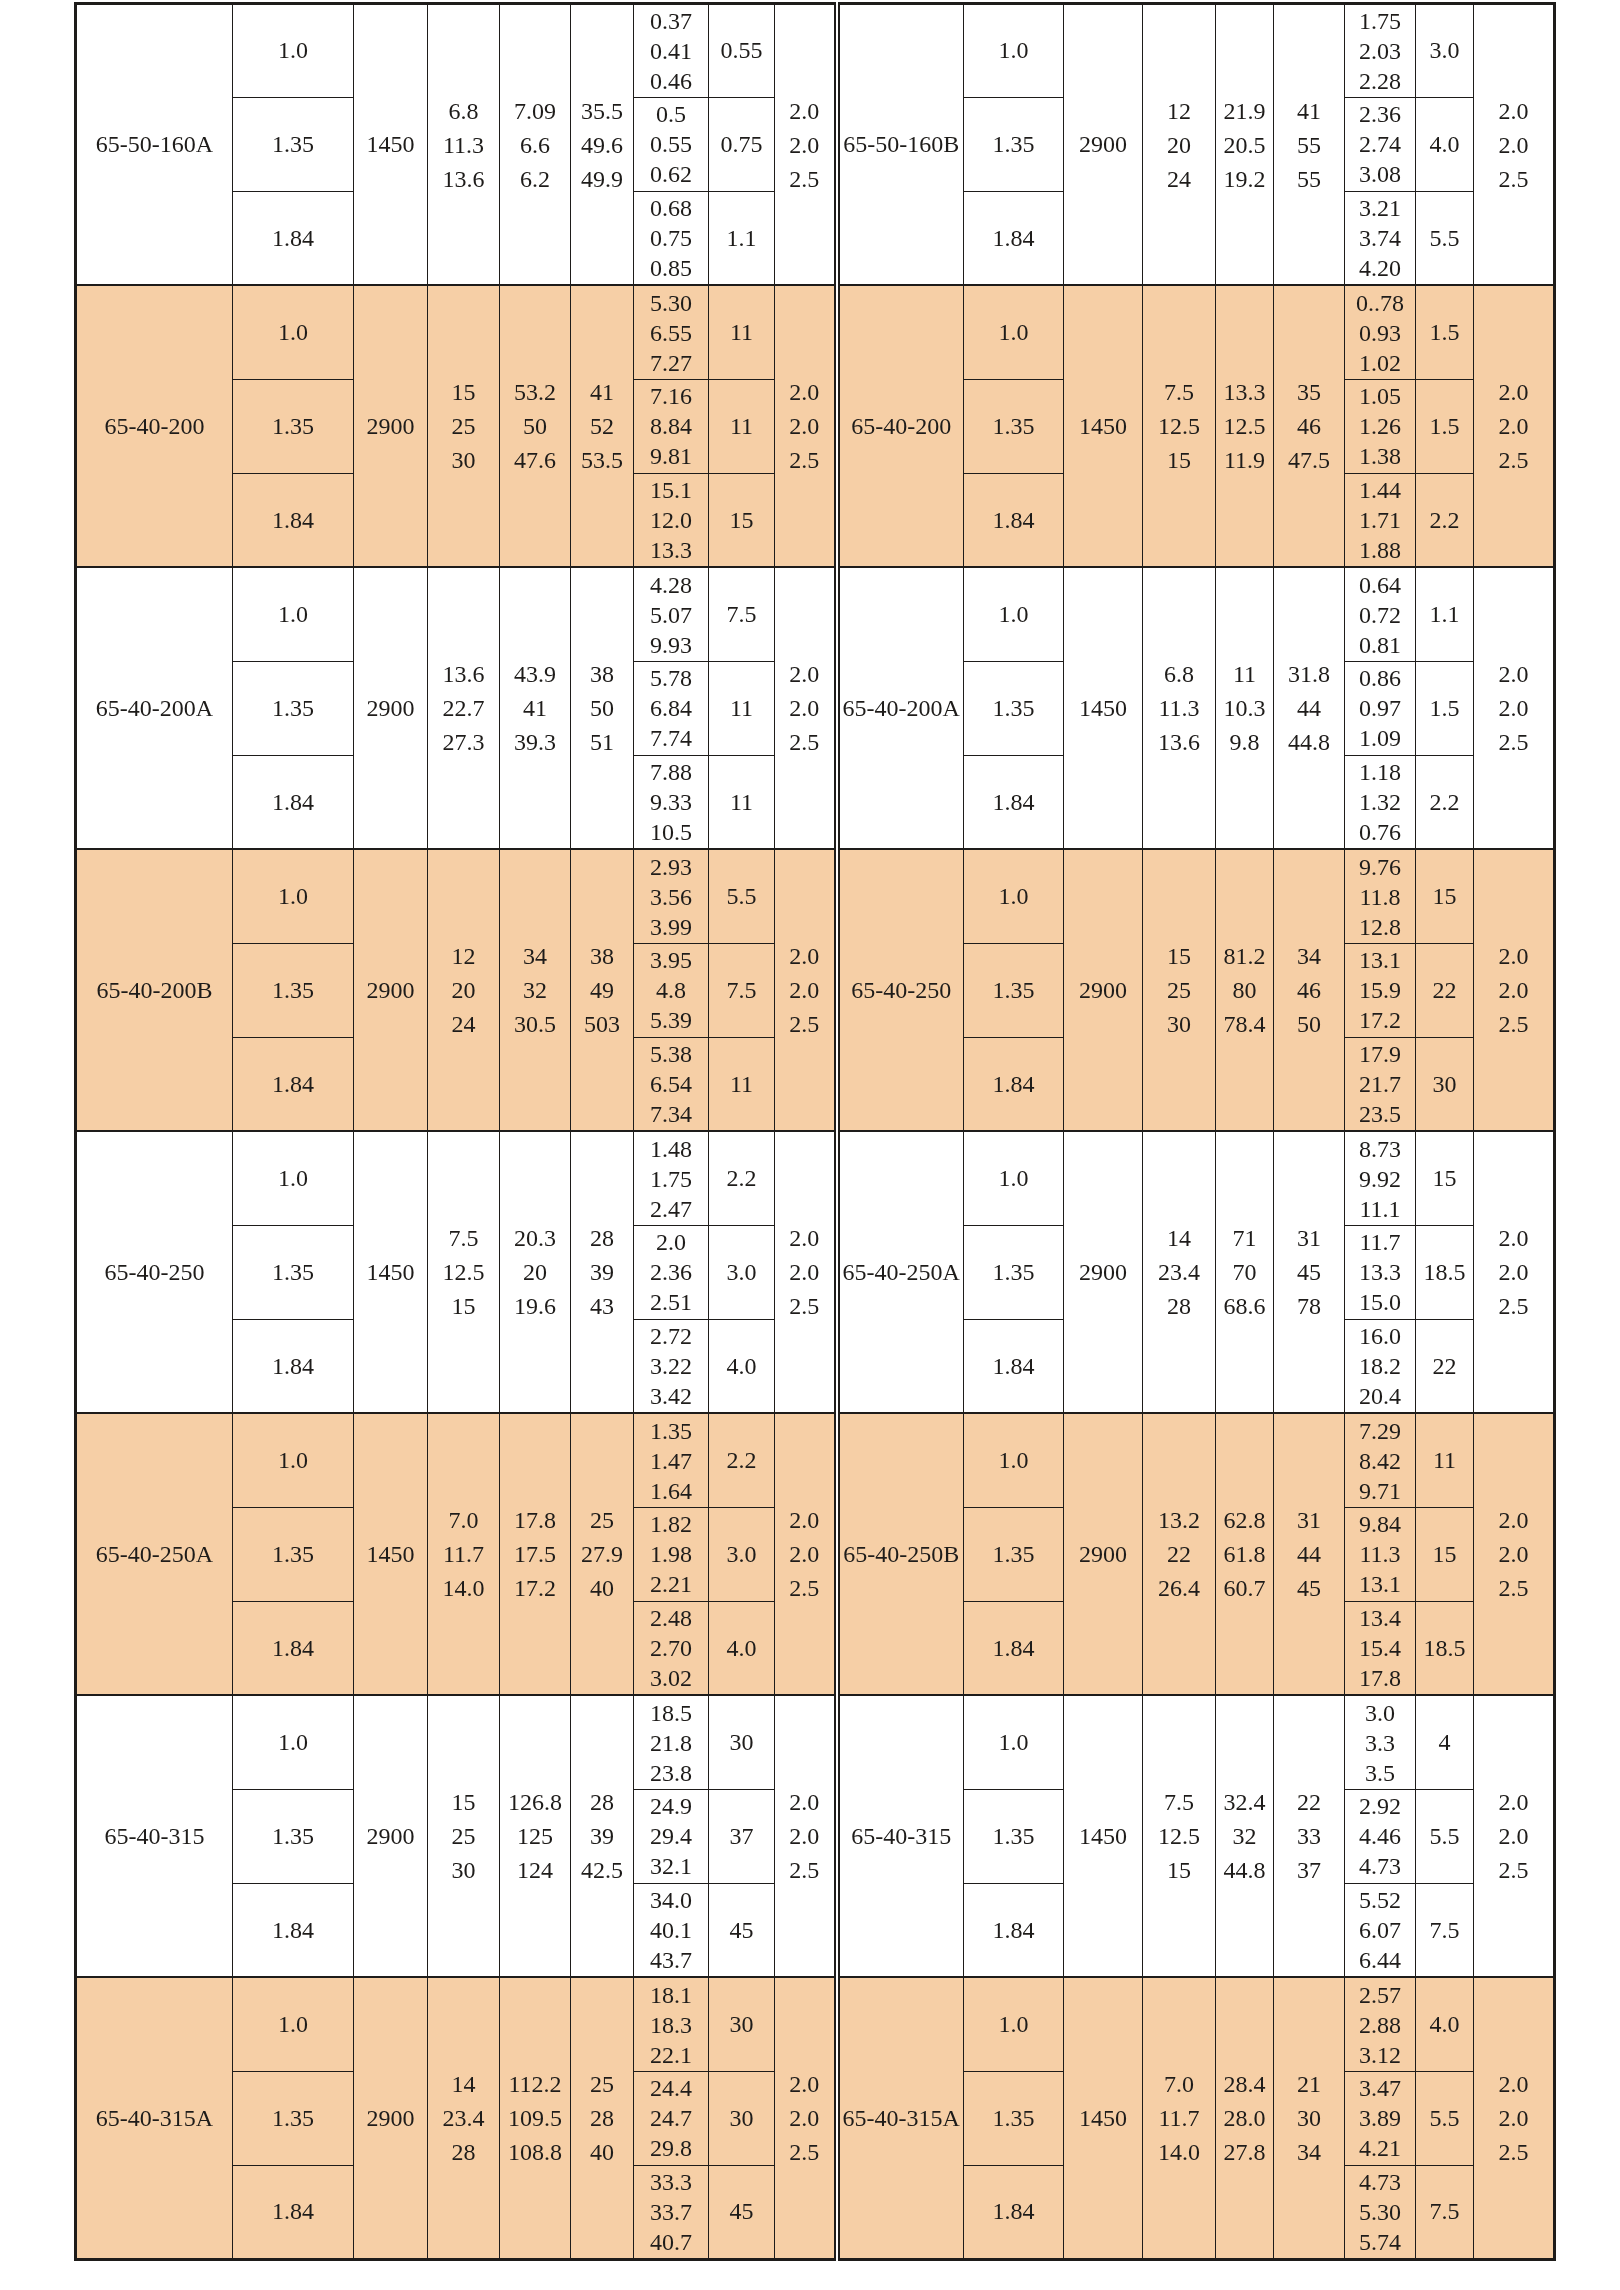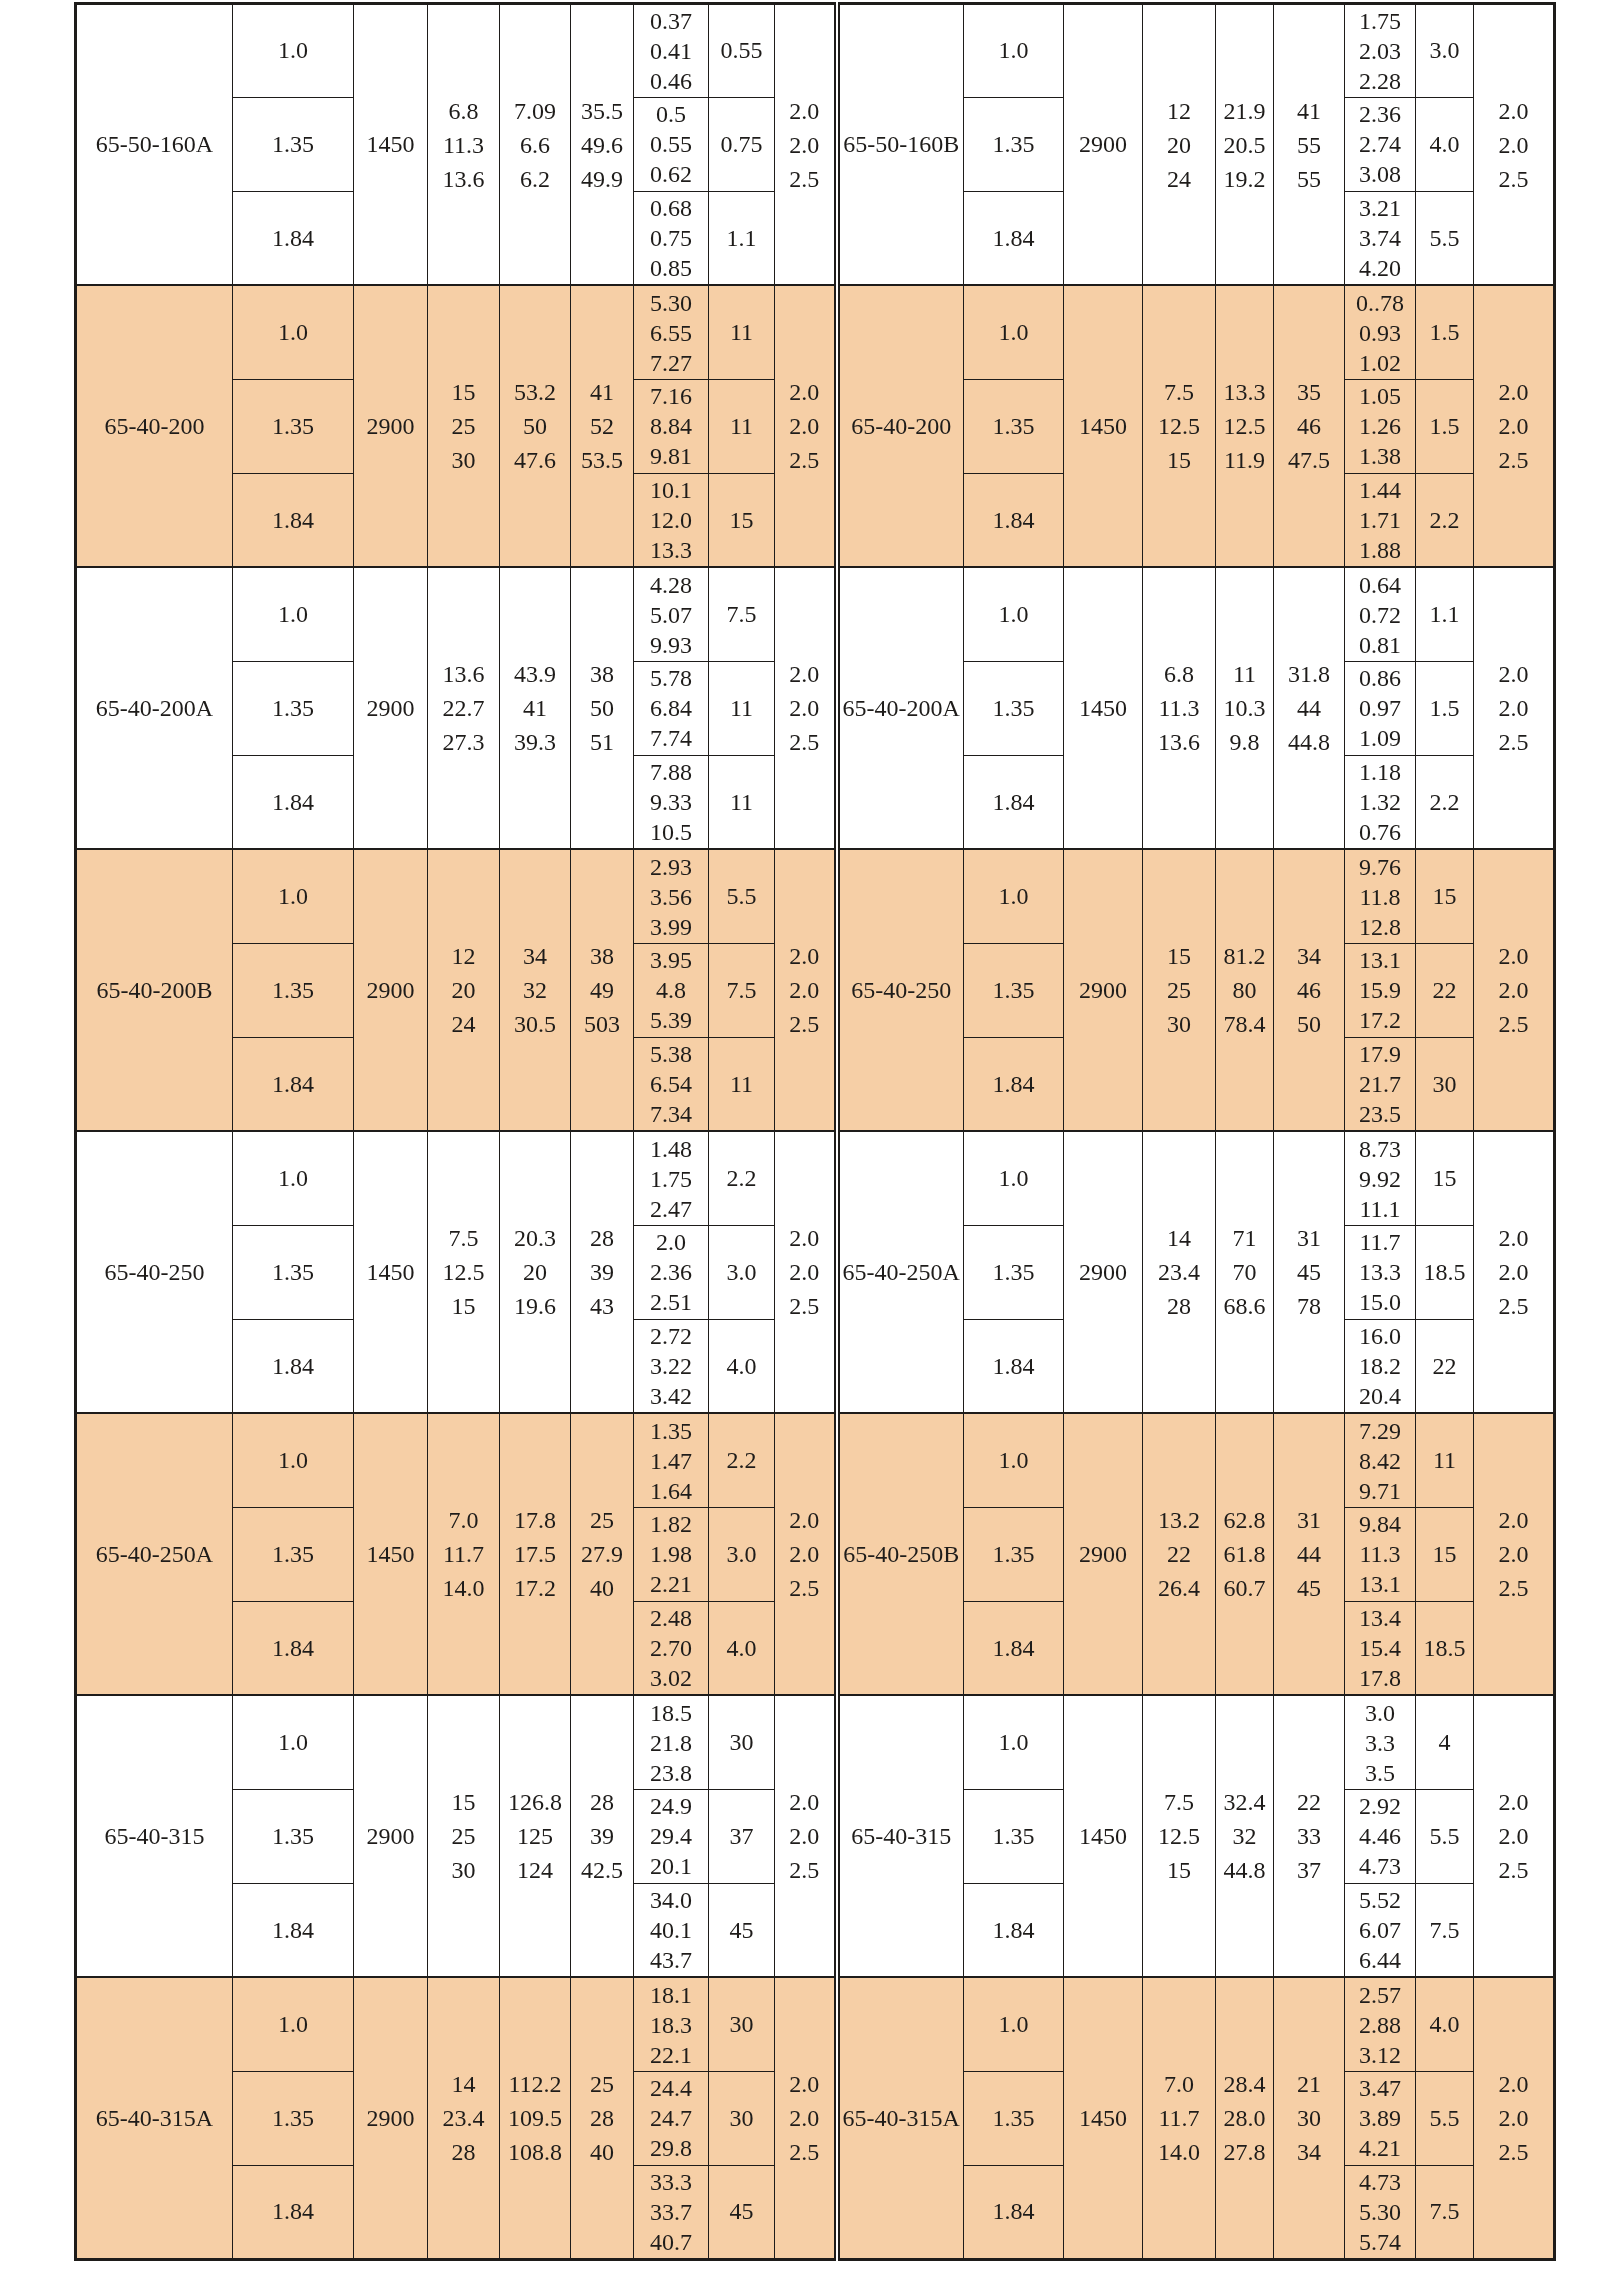--- a/index.html
+++ b/index.html
@@ -235,7 +235,7 @@
   <tr class="peach">
     <td class="ratio">1.84</td>
     <td class="sub">
-      <div>10.1</div>
+      <div>15.1</div>
       <div>12.0</div>
       <div>13.3</div>
     </td>

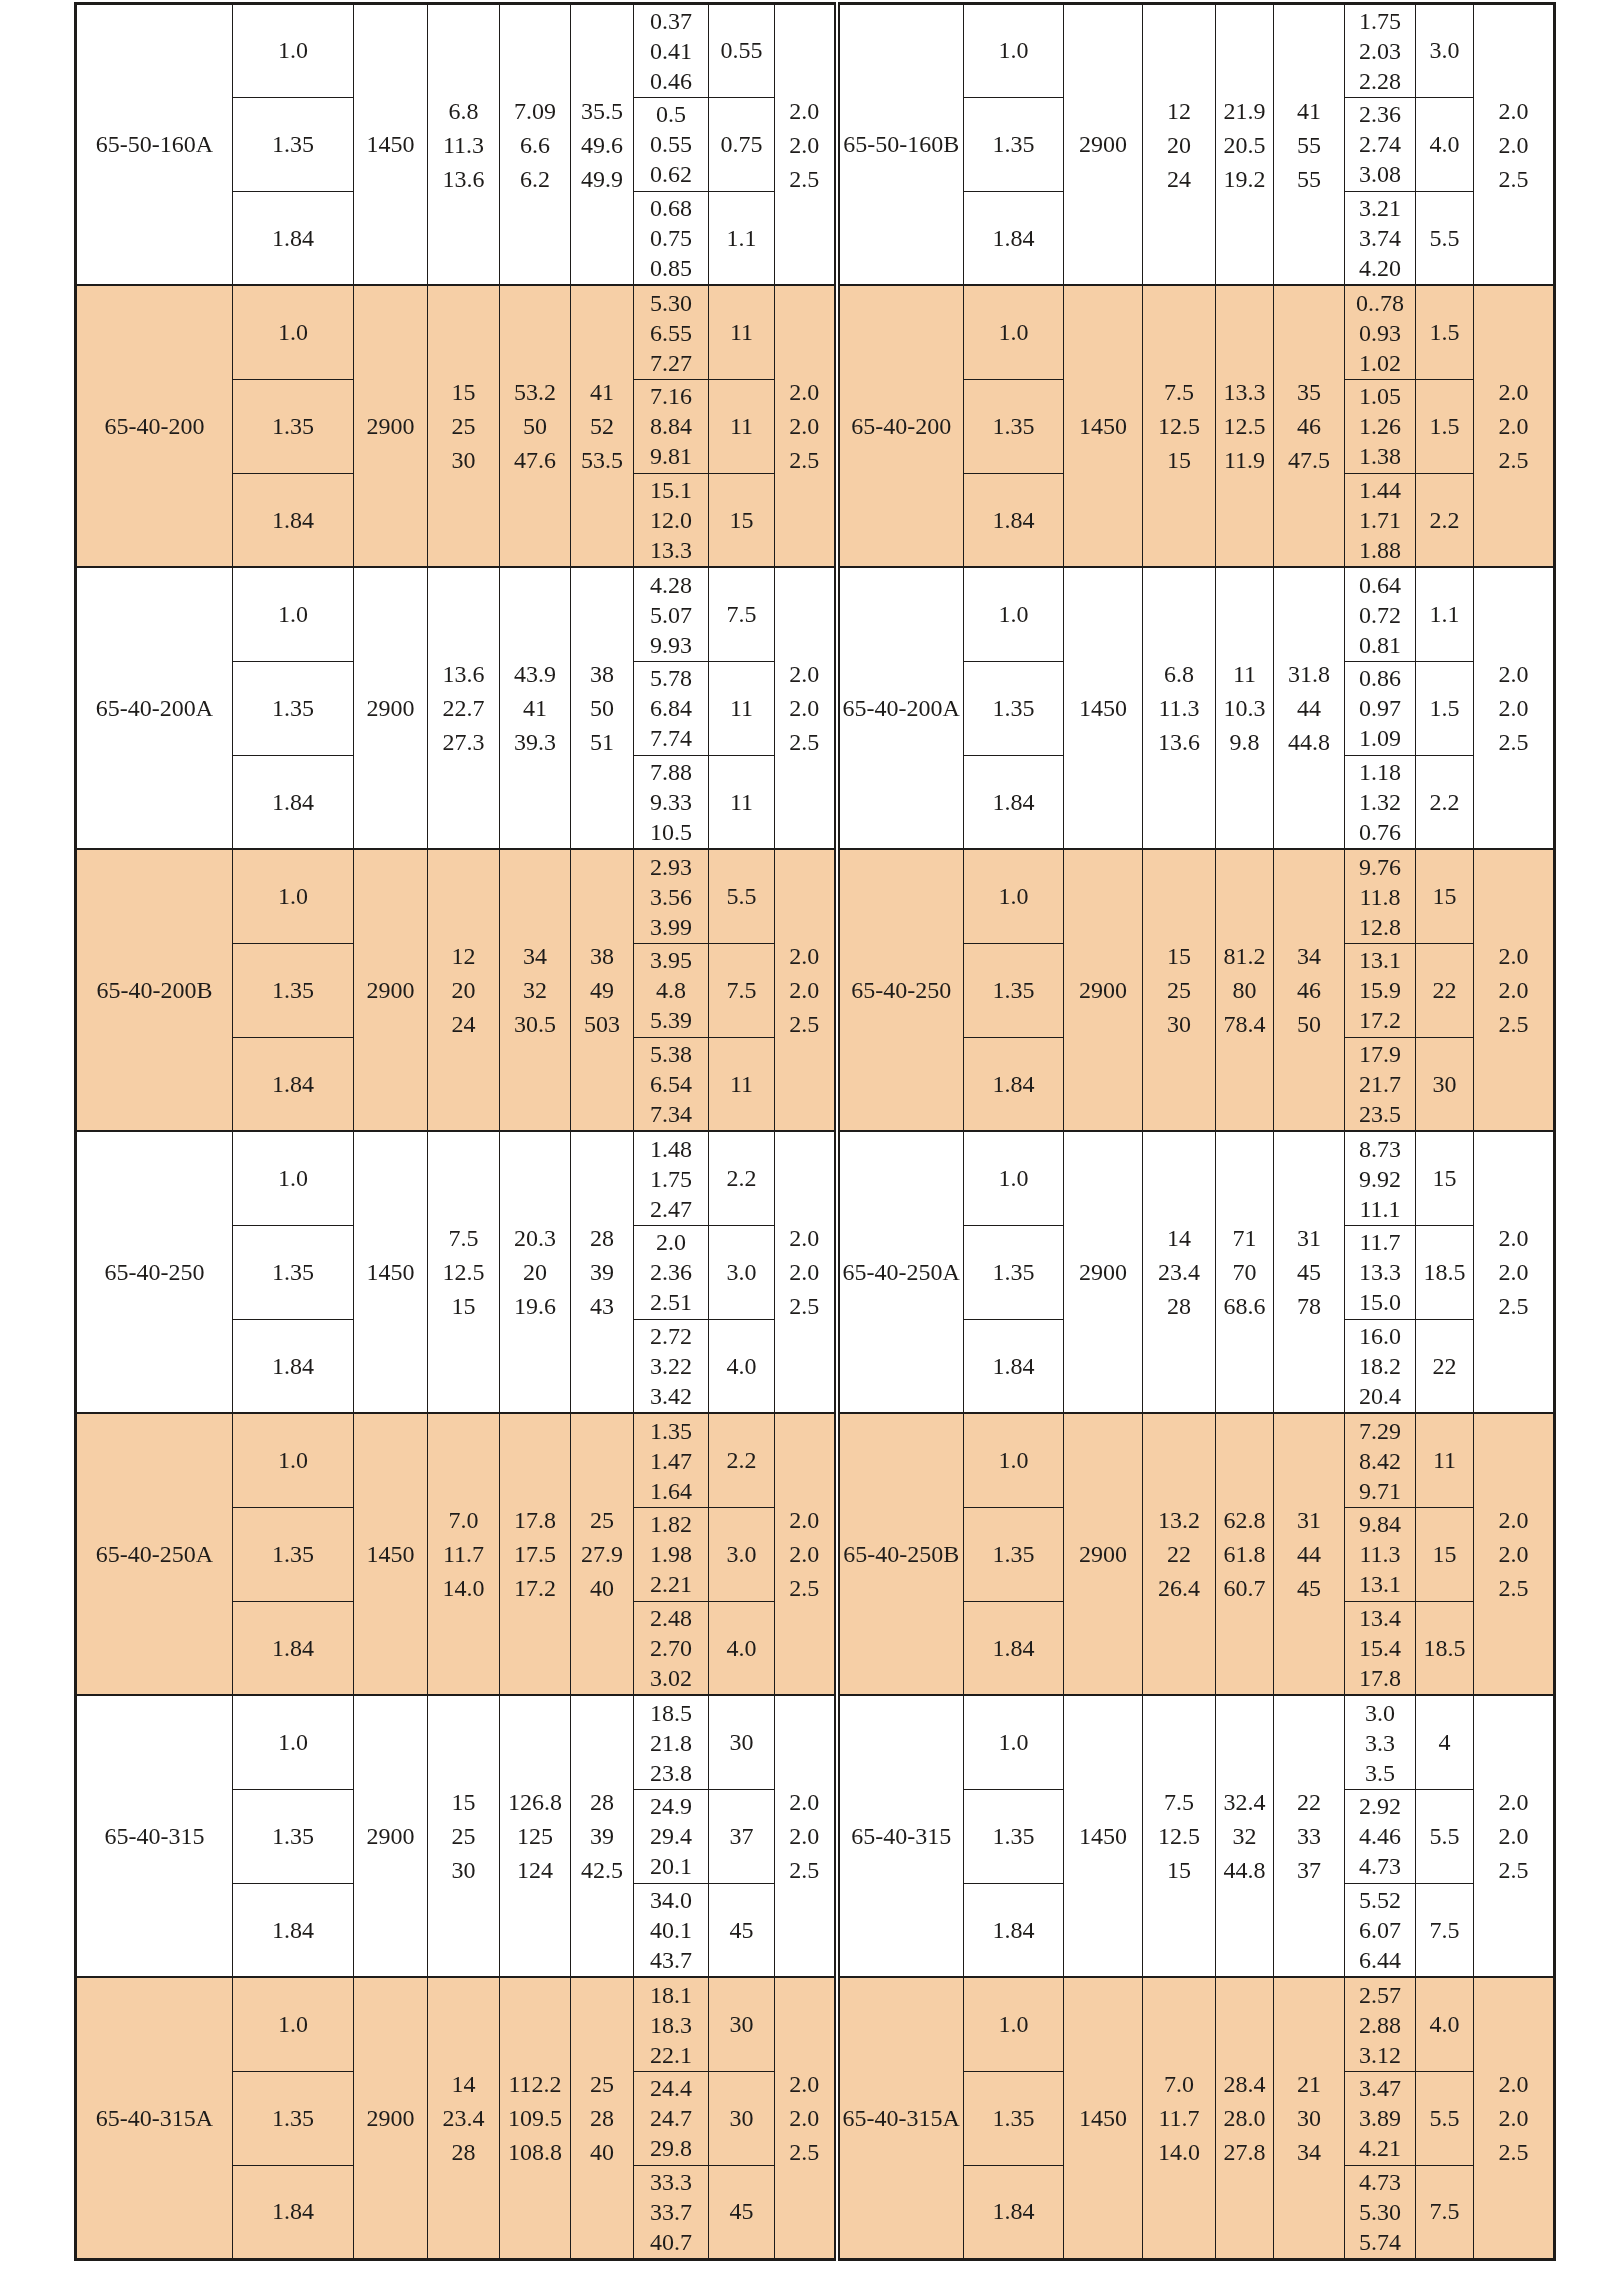--- a/index.html
+++ b/index.html
@@ -686,7 +686,7 @@
     <td class="sub">
       <div>24.9</div>
       <div>29.4</div>
-      <div>20.1</div>
+      <div>32.1</div>
     </td>
     <td class="single">37</td>
     <td class="ratio">1.35</td>

